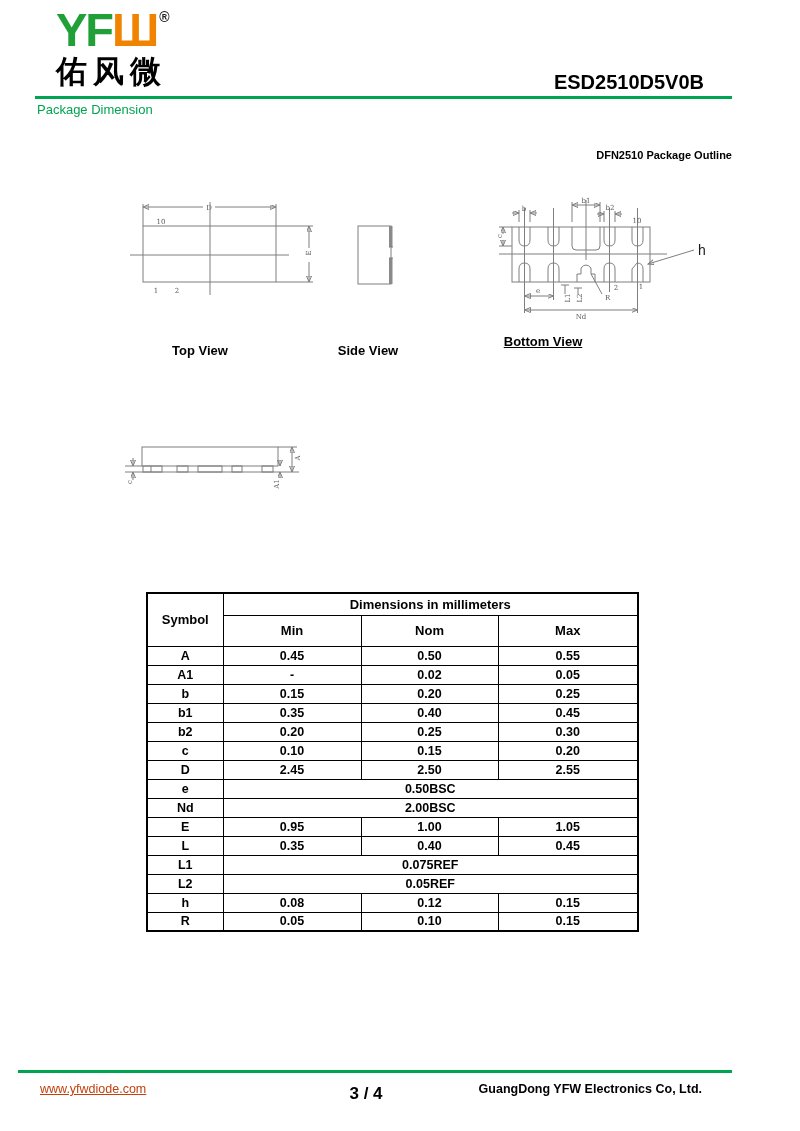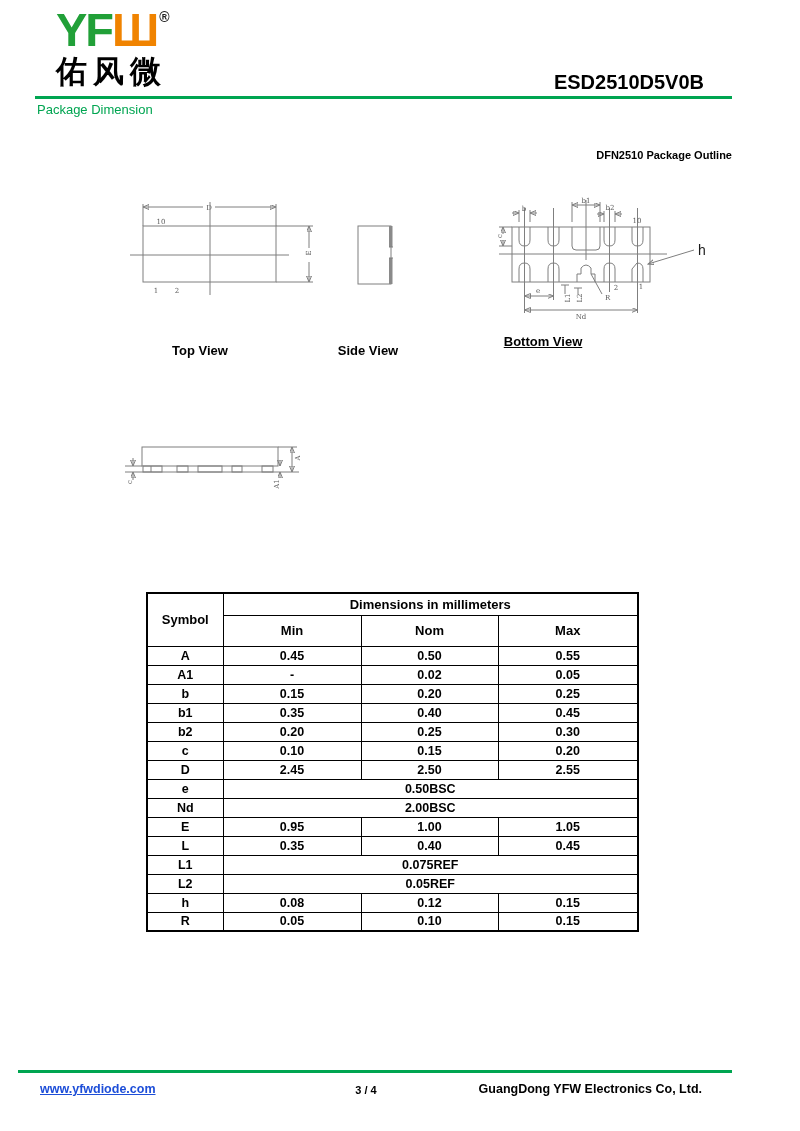--- a/index.html
+++ b/index.html
@@ -66,7 +66,7 @@
   .footer-rule { position:absolute; left:18px; top:1070px; width:778px; height:3px; background:#00A551; }
   .footer-link {
     position:absolute; left:40px; top:1082px;
-    color:#1d4ed8; font-weight:bold; font-size:12.5px; text-decoration:underline;
+    color:#c2410c; font-weight:normal; font-size:12.5px; text-decoration:underline;
   }
   .footer-page { position:absolute; left:0; right:0; top:1084px; text-align:center; font-weight:bold; font-size:11px; }
   .footer-company { position:absolute; right:30px; top:1082px; font-weight:bold; font-size:12.5px; }

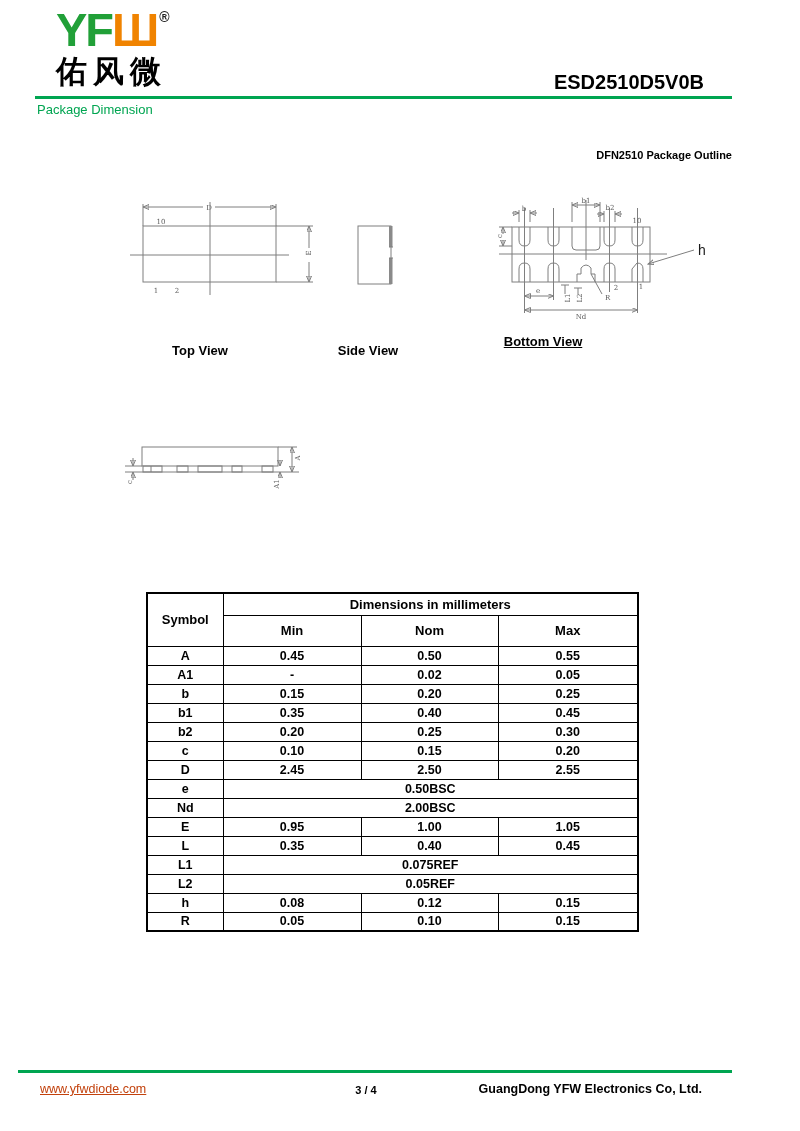--- a/index.html
+++ b/index.html
@@ -68,7 +68,7 @@
     position:absolute; left:40px; top:1082px;
     color:#c2410c; font-weight:normal; font-size:12.5px; text-decoration:underline;
   }
-  .footer-page { position:absolute; left:0; right:0; top:1084px; text-align:center; font-weight:bold; font-size:11px; }
+  .footer-page { position:absolute; left:0; right:0; top:1084px; text-align:center; font-weight:bold; font-size:17px; }
   .footer-company { position:absolute; right:30px; top:1082px; font-weight:bold; font-size:12.5px; }
 </style>
 </head>

